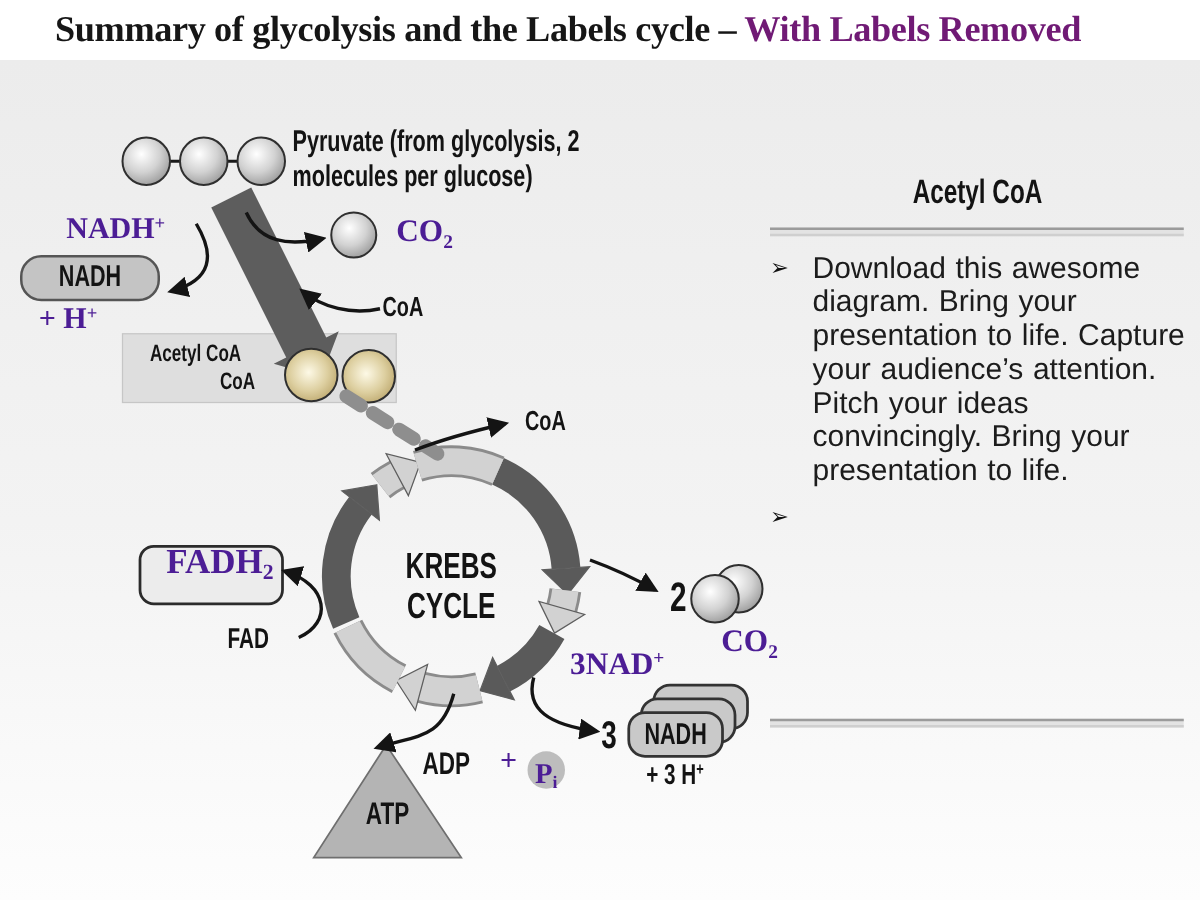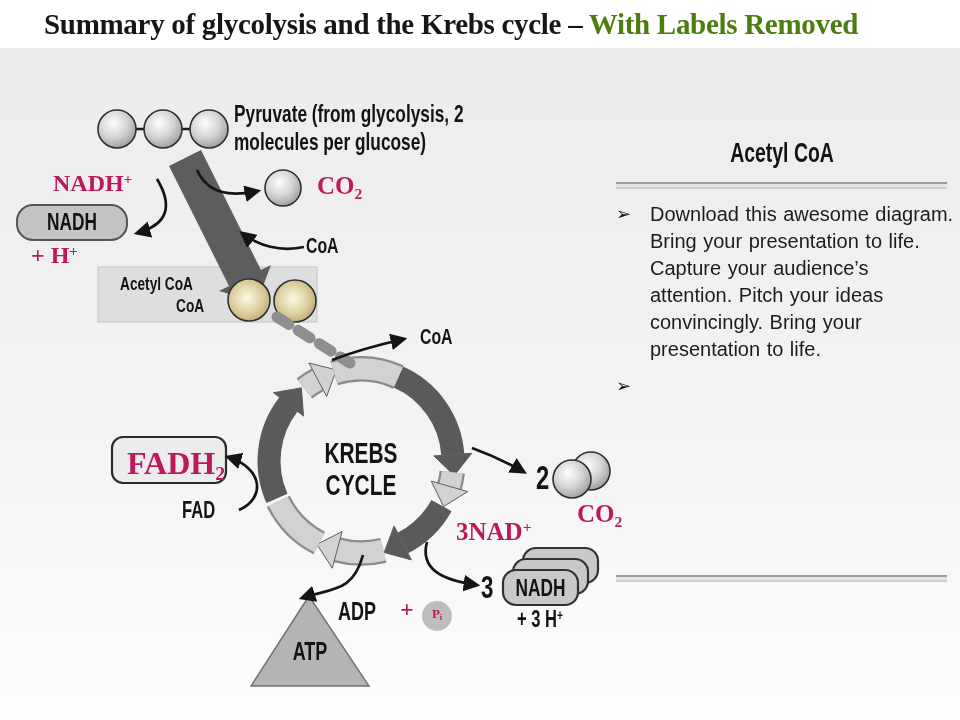--- a/index.html
+++ b/index.html
@@ -33,7 +33,7 @@
   <div class="main-bg"></div>
 
   <div class="title">
-    <span>Summary of glycolysis and the Krebs cycle – </span><span class="suffix">With Labels Removed</span>
+    <span>Summary of glycolysis and the Labels cycle – </span><span class="suffix">With Labels Removed</span>
   </div>
 
   <svg class="layer" width="960" height="672" viewBox="0 48 960 672">

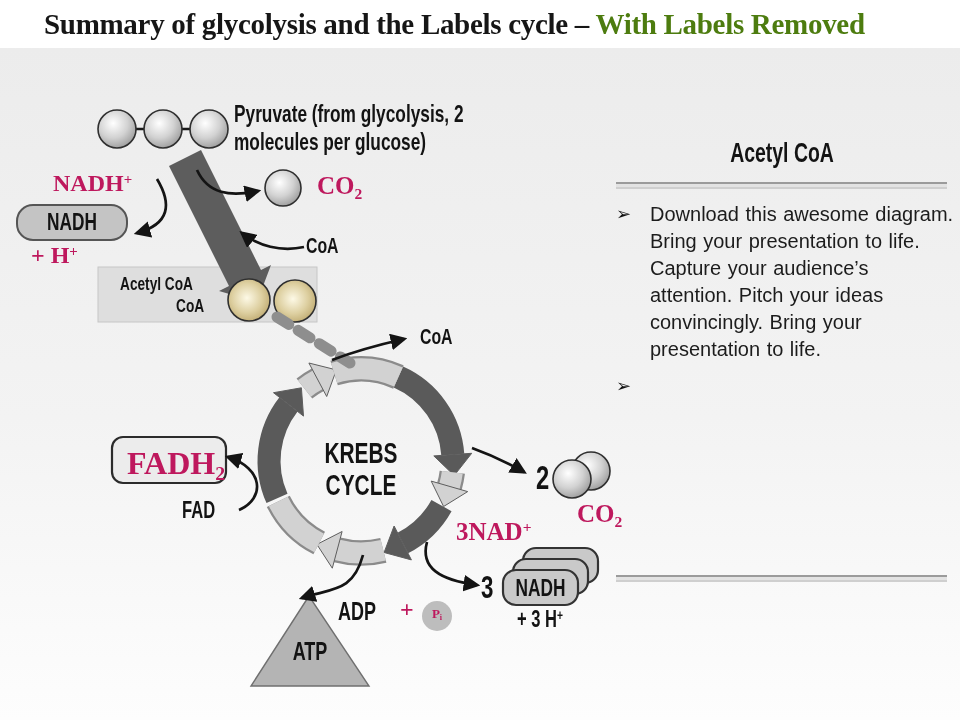--- a/index.html
+++ b/index.html
@@ -8,7 +8,7 @@
            background:linear-gradient(180deg,#ececec 0%,#f3f3f3 55%,#fdfdfd 100%);}
   .title{position:absolute;left:44px;top:8px;font-family:"Liberation Serif",serif;
          font-weight:700;font-size:29px;letter-spacing:-0.3px;color:#161616;white-space:nowrap;}
-  .title .suffix{color:#4d7c0f;}
+  .title .suffix{color:#701a75;}
   svg.layer{position:absolute;left:0;top:48px;}
   .lbl{position:absolute;}
   .cond{font-family:"Liberation Sans",sans-serif;font-weight:700;color:#131313;white-space:nowrap;line-height:1;}

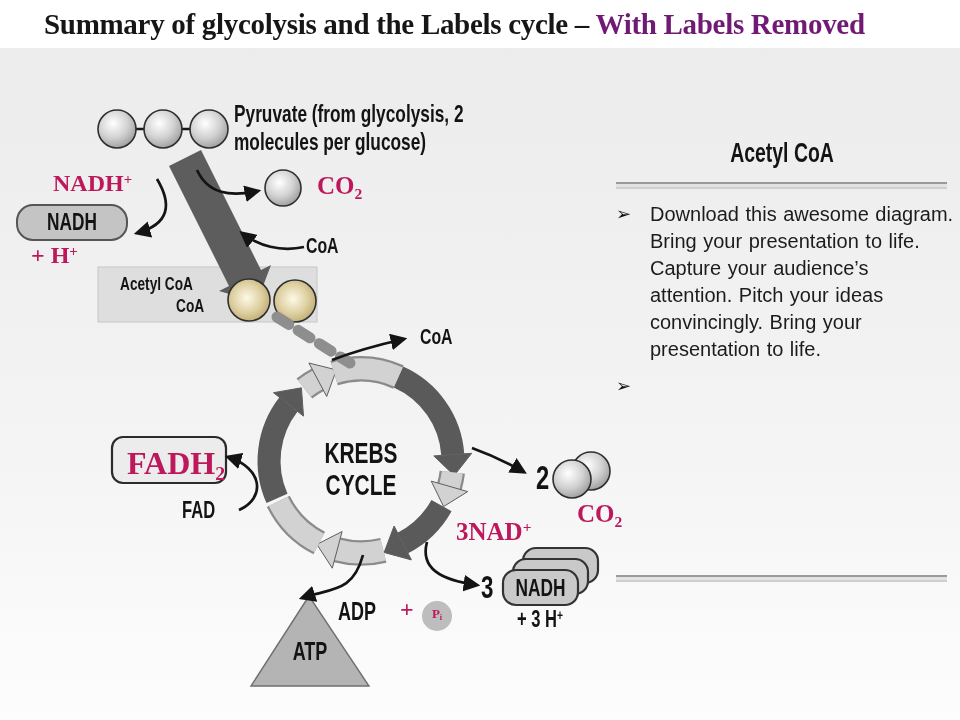--- a/index.html
+++ b/index.html
@@ -12,7 +12,7 @@
   svg.layer{position:absolute;left:0;top:48px;}
   .lbl{position:absolute;}
   .cond{font-family:"Liberation Sans",sans-serif;font-weight:700;color:#131313;white-space:nowrap;line-height:1;}
-  .ser{font-family:"Liberation Serif",serif;font-weight:700;color:#be185d;white-space:nowrap;line-height:1;}
+  .ser{font-family:"Liberation Serif",serif;font-weight:700;color:#4c1d95;white-space:nowrap;line-height:1;}
   .narL{transform:scaleX(.72);transform-origin:0 0;}
   .narC{transform:scaleX(.72);transform-origin:50% 0;}
   .ctr{text-align:center;}

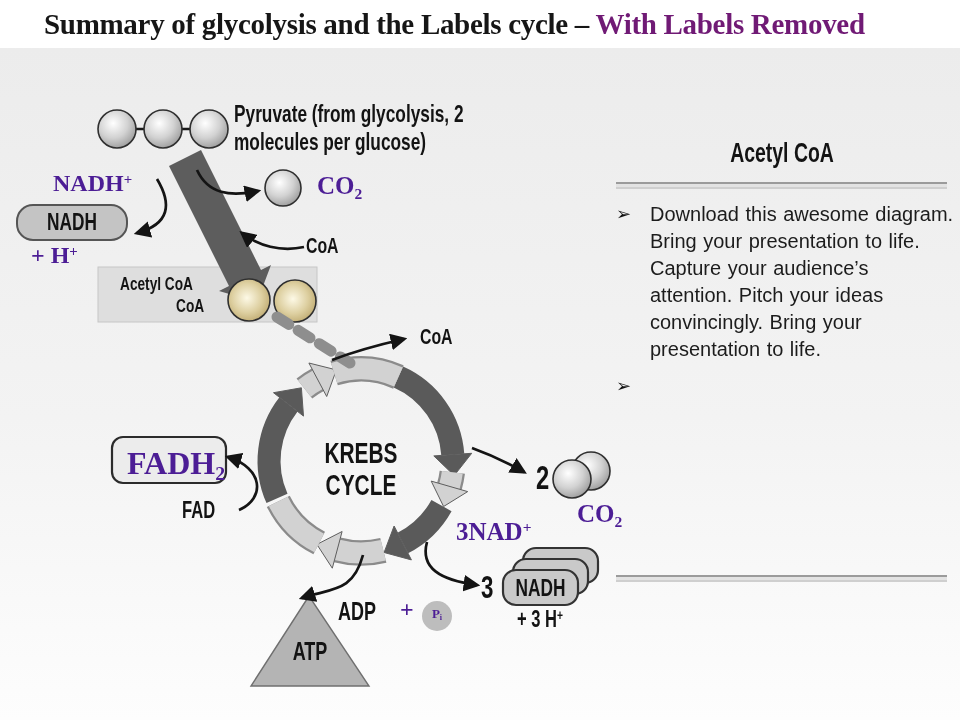--- a/index.html
+++ b/index.html
@@ -24,7 +24,7 @@
   .bullets{position:absolute;left:616px;top:201px;width:340px;}
   .bullet{display:flex;margin-bottom:10px;}
   .bmark{flex:0 0 34px;font-family:"Liberation Sans",sans-serif;font-size:18px;color:#111;padding-top:2px;}
-  .btext{font-family:"Liberation Sans",sans-serif;font-size:20px;line-height:27px;color:#1c1c1c;word-spacing:1px;}
+  .btext{font-family:"Liberation Sans",sans-serif;font-size:24px;line-height:27px;color:#1c1c1c;word-spacing:1px;}
 </style>
 </head>
 <body>

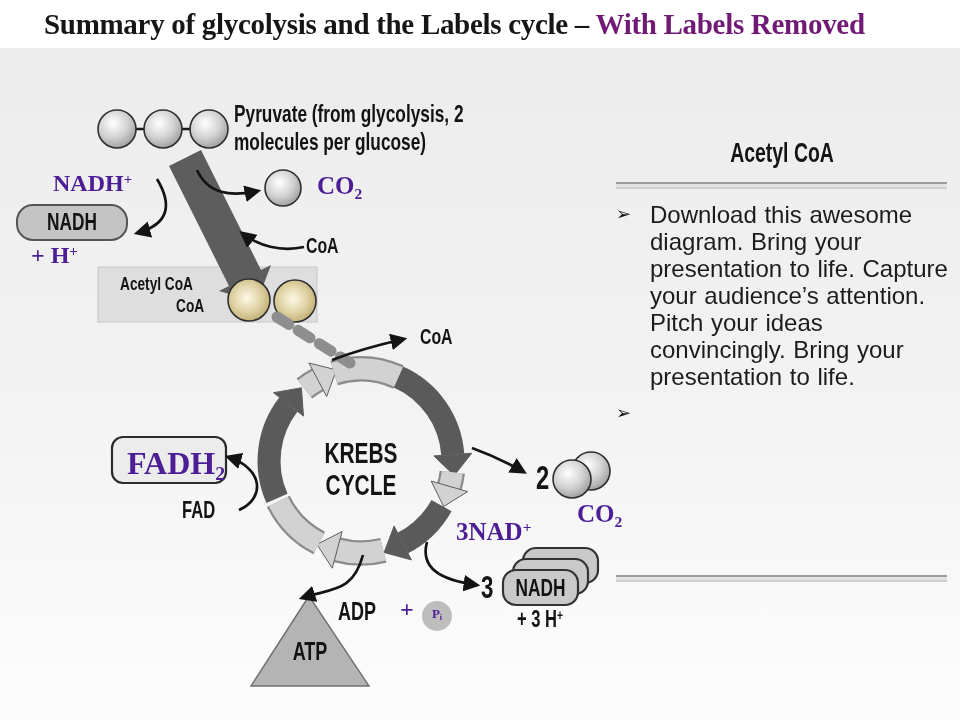--- a/index.html
+++ b/index.html
@@ -140,7 +140,7 @@
     <div class="cond krebs-line">CYCLE</div>
   </div>
 
-  <div class="lbl ser ctr" style="left:112px;top:447px;width:128px;font-size:32px;"><span>FADH</span><span class="sb">2</span></div>
+  <div class="lbl ser ctr" style="left:112px;top:436px;width:128px;font-size:28px;"><span>FADH</span><span class="sb">2</span></div>
 
   <div class="lbl cond narL" style="left:182px;top:499px;font-size:23px;">FAD</div>
 

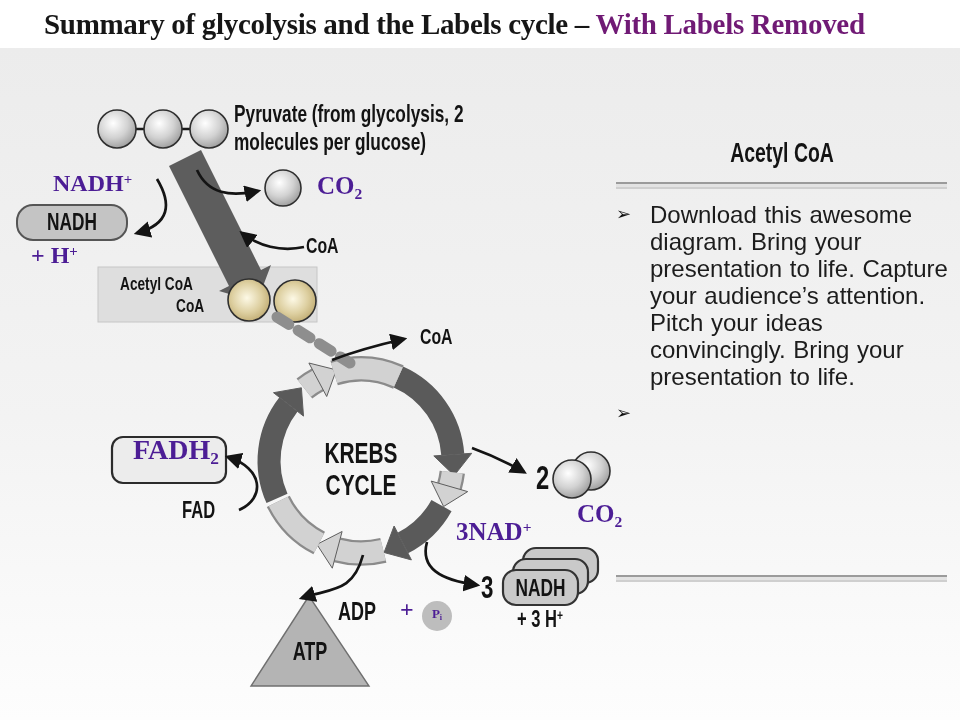--- a/index.html
+++ b/index.html
@@ -160,7 +160,7 @@
 
   <div class="lbl ser" style="left:400px;top:597px;font-size:24px;">+</div>
 
-  <div class="lbl ser ctr" style="left:423px;top:607px;width:28px;font-size:13px;"><span>P</span><span class="sb">i</span></div>
+  <div class="lbl ser ctr" style="left:423px;top:607px;width:28px;font-size:23px;"><span>P</span><span class="sb">i</span></div>
 
   <div class="lbl cond narC ctr" style="left:252px;top:639px;width:116px;font-size:25px;">ATP</div>
 

